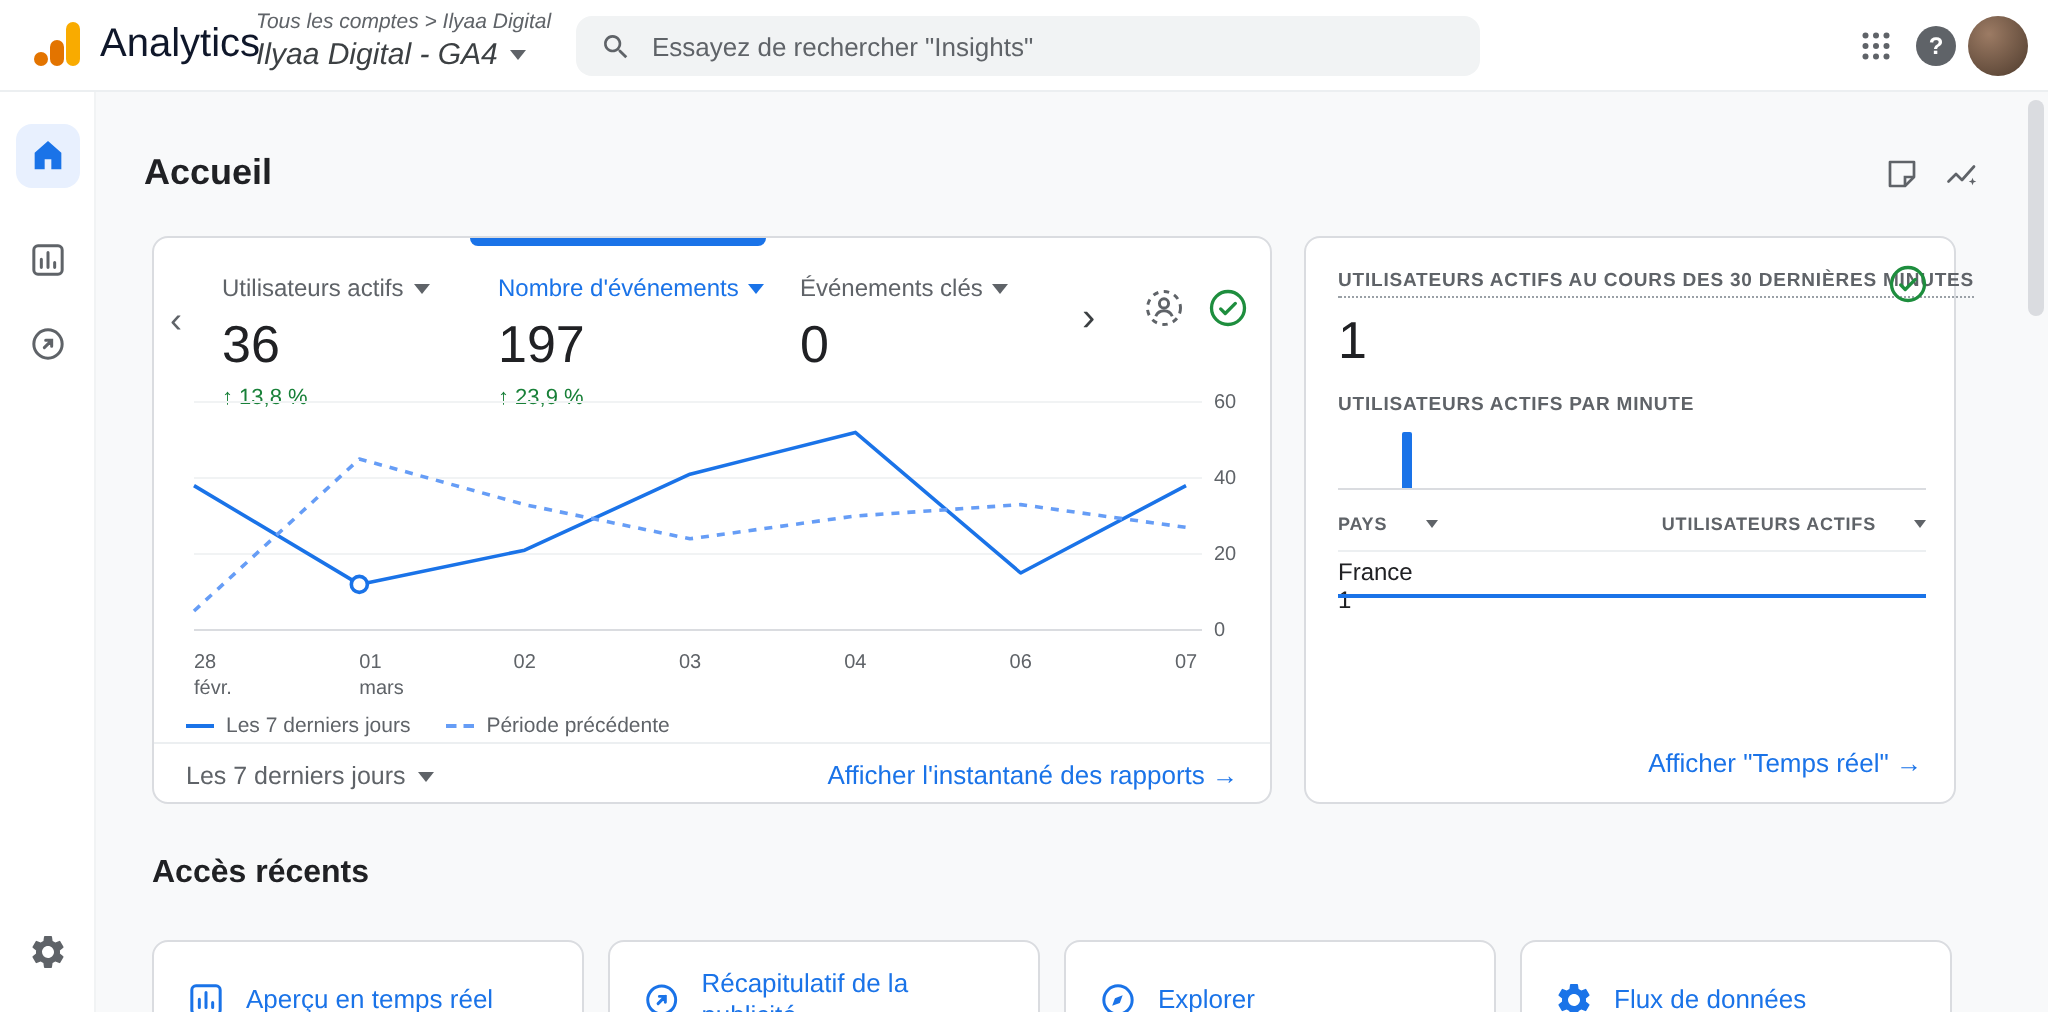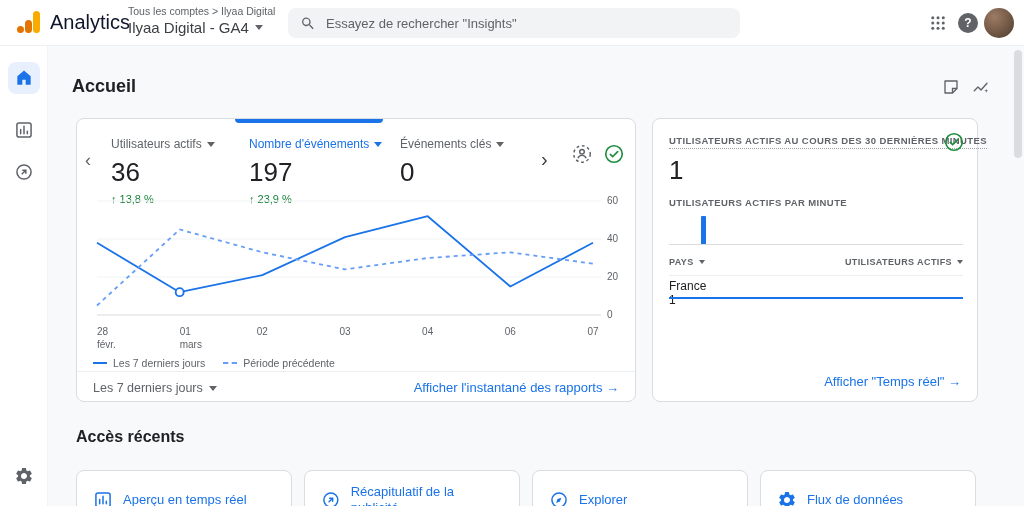--- a/index.html
+++ b/index.html
@@ -14,7 +14,7 @@
   .ga-logo .bar-mid  { position:absolute; left:9px; top:11px; width:7px; height:13px; background:#e37400; border-radius:3.5px; }
   .ga-logo .dot      { position:absolute; left:1px; top:17px; width:7px; height:7px; background:#e37400; border-radius:50%; }
   .app-name { font-size:20px; color:#0f172a; }
-  .account { position:absolute; left:128px; top:5px; cursor:pointer; }
+  .account { position:absolute; left:128px; top:5px; cursor:pointer;font-style:italic; }
   .breadcrumb { font-size:10.5px; color:#5f6368; }
   .account-name { font-size:15px; color:#3c4043; margin-top:2px; display:flex; align-items:center; gap:6px; }
   .caret { width:0; height:0; border-left:4px solid transparent; border-right:4px solid transparent; border-top:5px solid #5f6368; display:inline-block; }

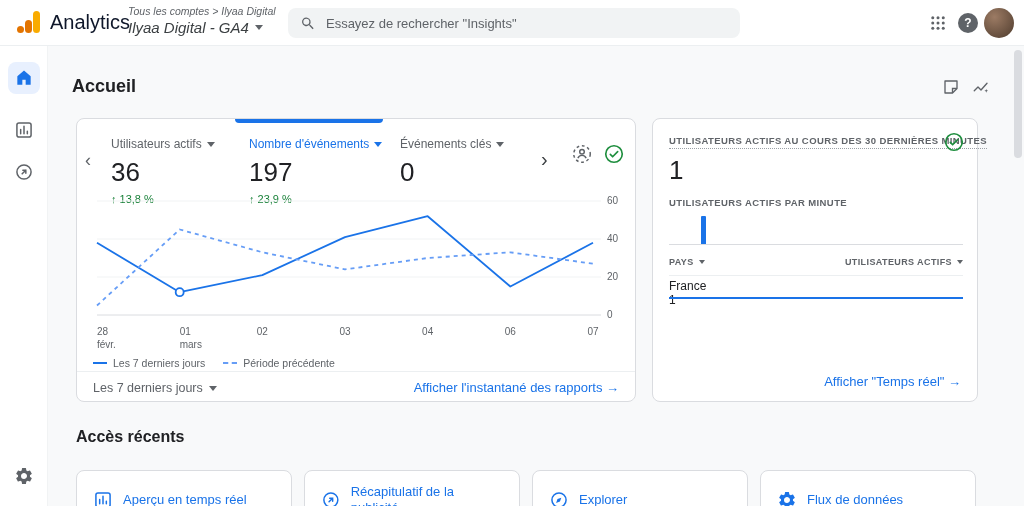--- a/index.html
+++ b/index.html
@@ -72,7 +72,7 @@
   .mslot { flex:1; display:flex; align-items:flex-end; justify-content:center; height:100%; }
   .mbar { width:5px; height:28px; background:#1a73e8; border-radius:1px 1px 0 0; }
   .rt-thead { position:absolute; left:16px; top:138px; width:294px; display:flex; justify-content:space-between; border-bottom:1px solid #eceff1; padding-bottom:8px; }
-  .th { font-size:9px; font-weight:bold; color:#5f6368; letter-spacing:.4px; display:flex; align-items:center; gap:5px; cursor:pointer; }
+  .th { font-size:9px; font-weight:bold; color:#5f6368; letter-spacing:.4px; display:flex; align-items:center; gap:19px; cursor:pointer; }
   .th .caret { border-left-width:3.5px; border-right-width:3.5px; border-top-width:4px; }
   .rt-row { position:absolute; left:16px; top:160px; width:294px; display:flex; justify-content:space-between; font-size:12px; color:#202124;flex-direction:column; }
   .rt-rowbar { position:absolute; left:16px; top:178px; width:294px; height:2px; background:#1a73e8; }

